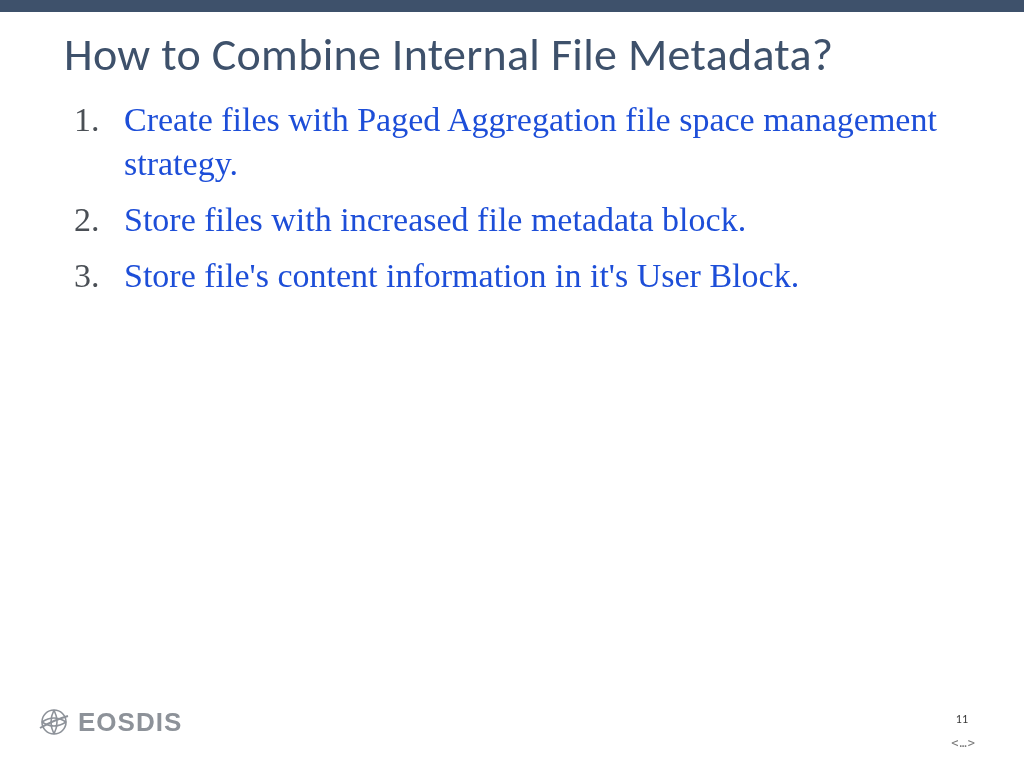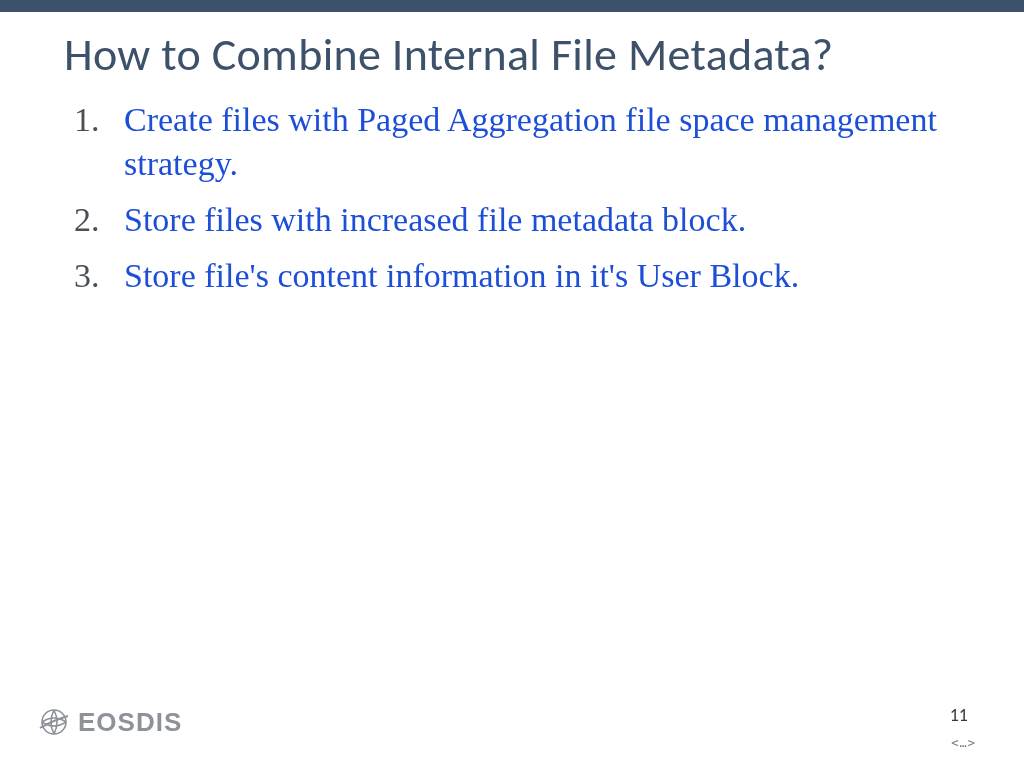--- a/index.html
+++ b/index.html
@@ -71,7 +71,7 @@
       bottom: 42px;
       right: 56px;
       color: #3a3a3a;
-      font-size: 18px;
+      font-size: 12px;
       font-family: Calibri, Arial, sans-serif;
     }
     .nav-marker {

